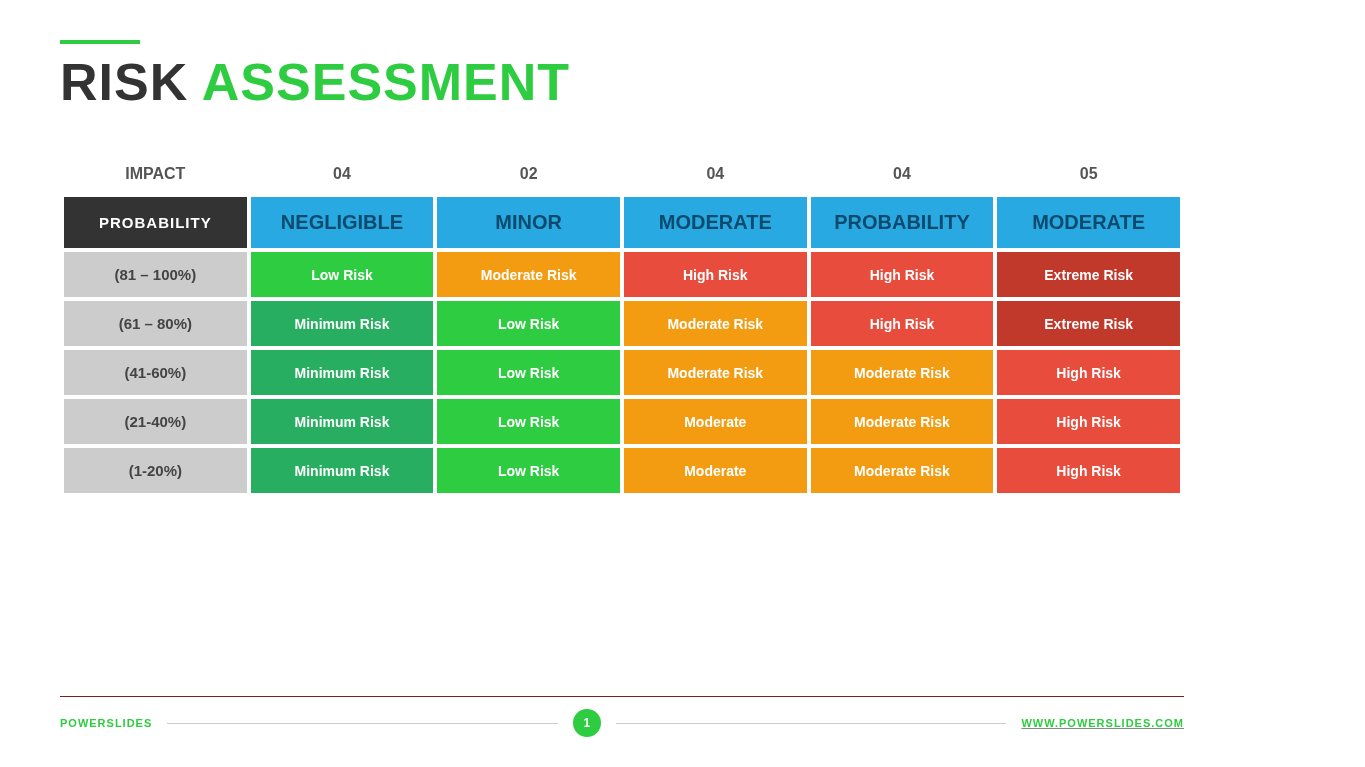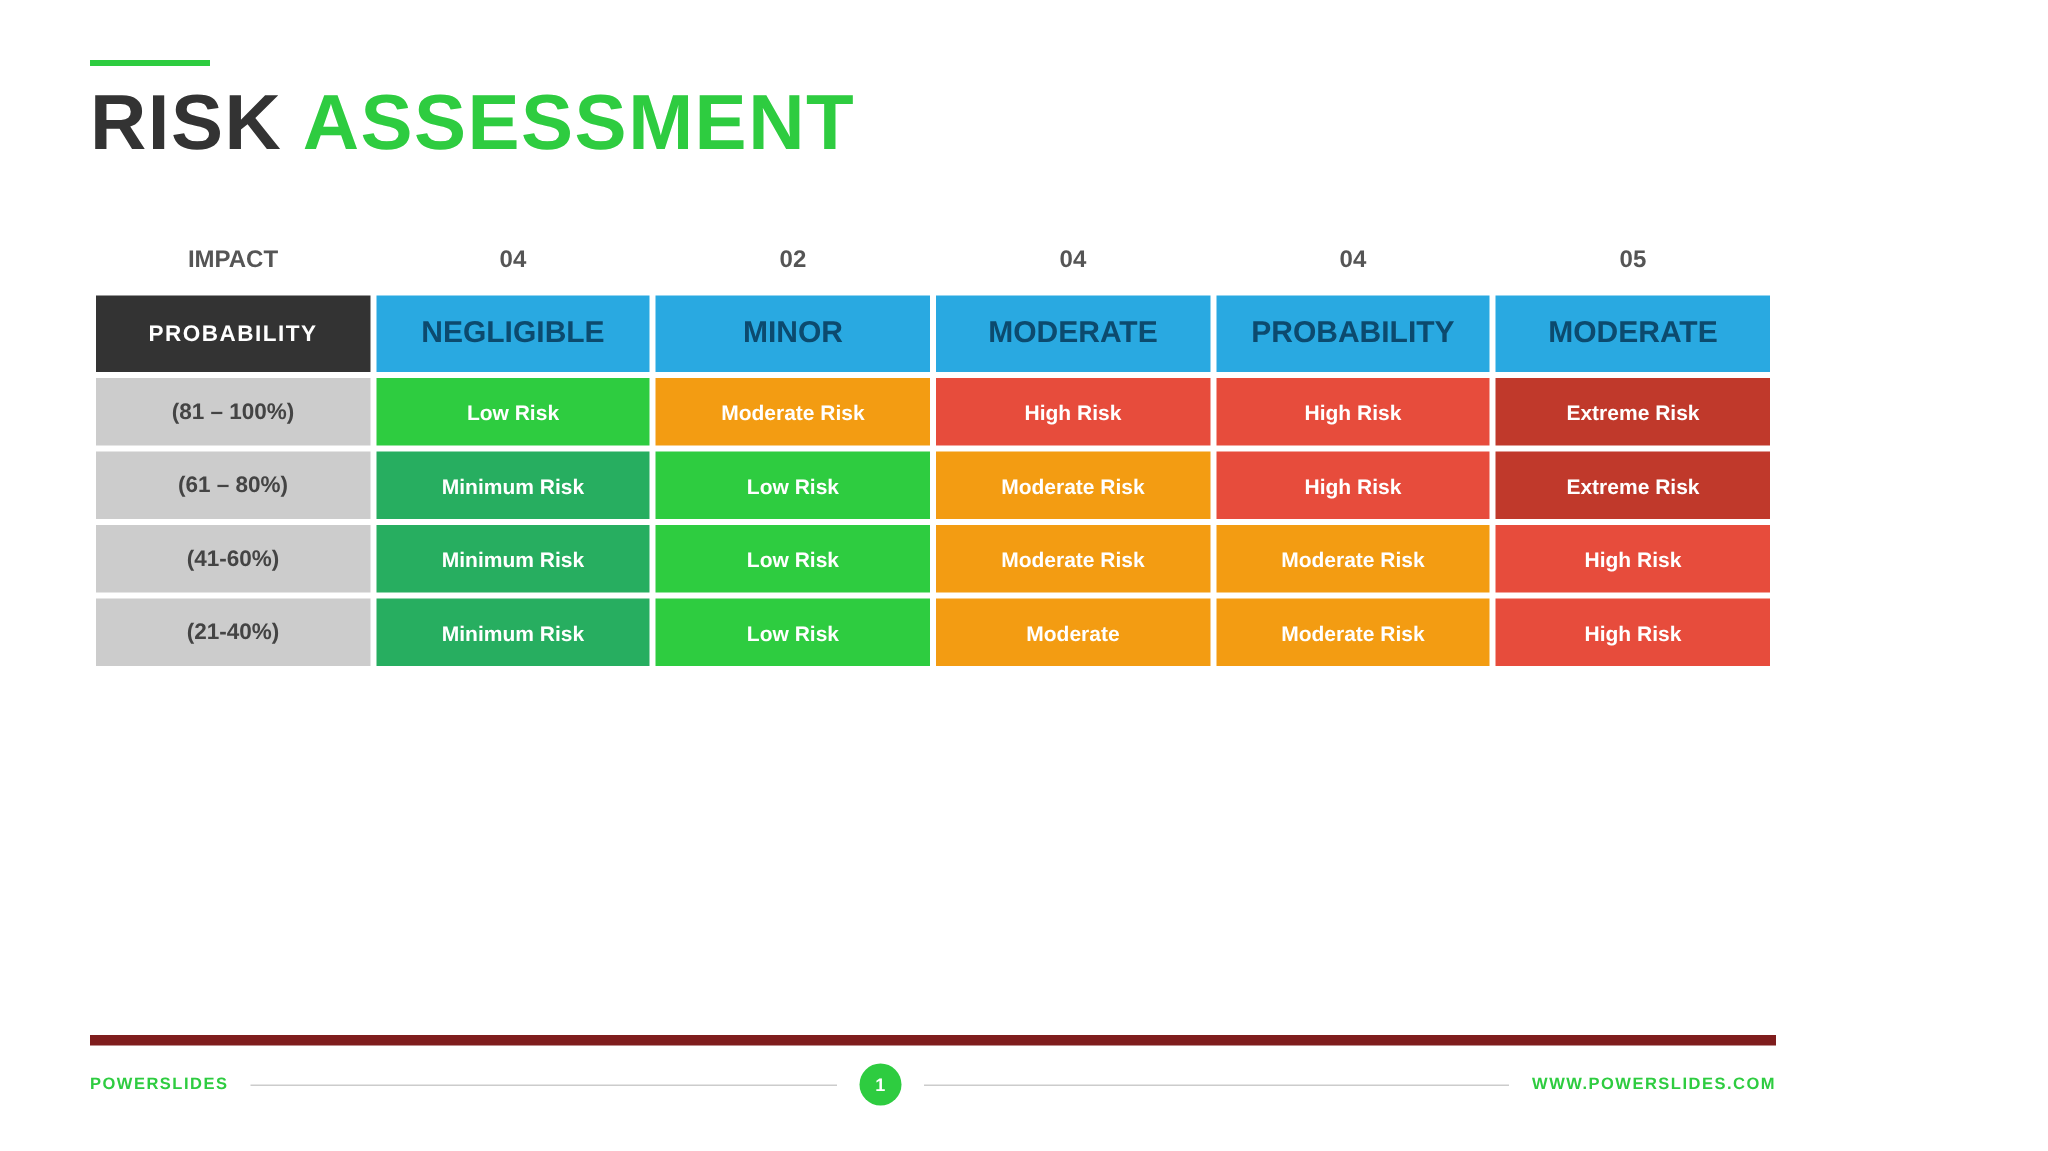--- a/index.html
+++ b/index.html
@@ -251,6 +251,14 @@
           <td class="cell-red-light">High Risk</td>
         </tr>
 
+        <tr class="data-row">
+          <td>(1-20%)</td>
+          <td class="cell-green-dark">Minimum Risk</td>
+          <td class="cell-green">Low Risk</td>
+          <td class="cell-orange">Moderate</td>
+          <td class="cell-orange">Moderate Risk</td>
+          <td class="cell-red-light">High Risk</td>
+        </tr>
       </tbody>
     </table>
   </div>

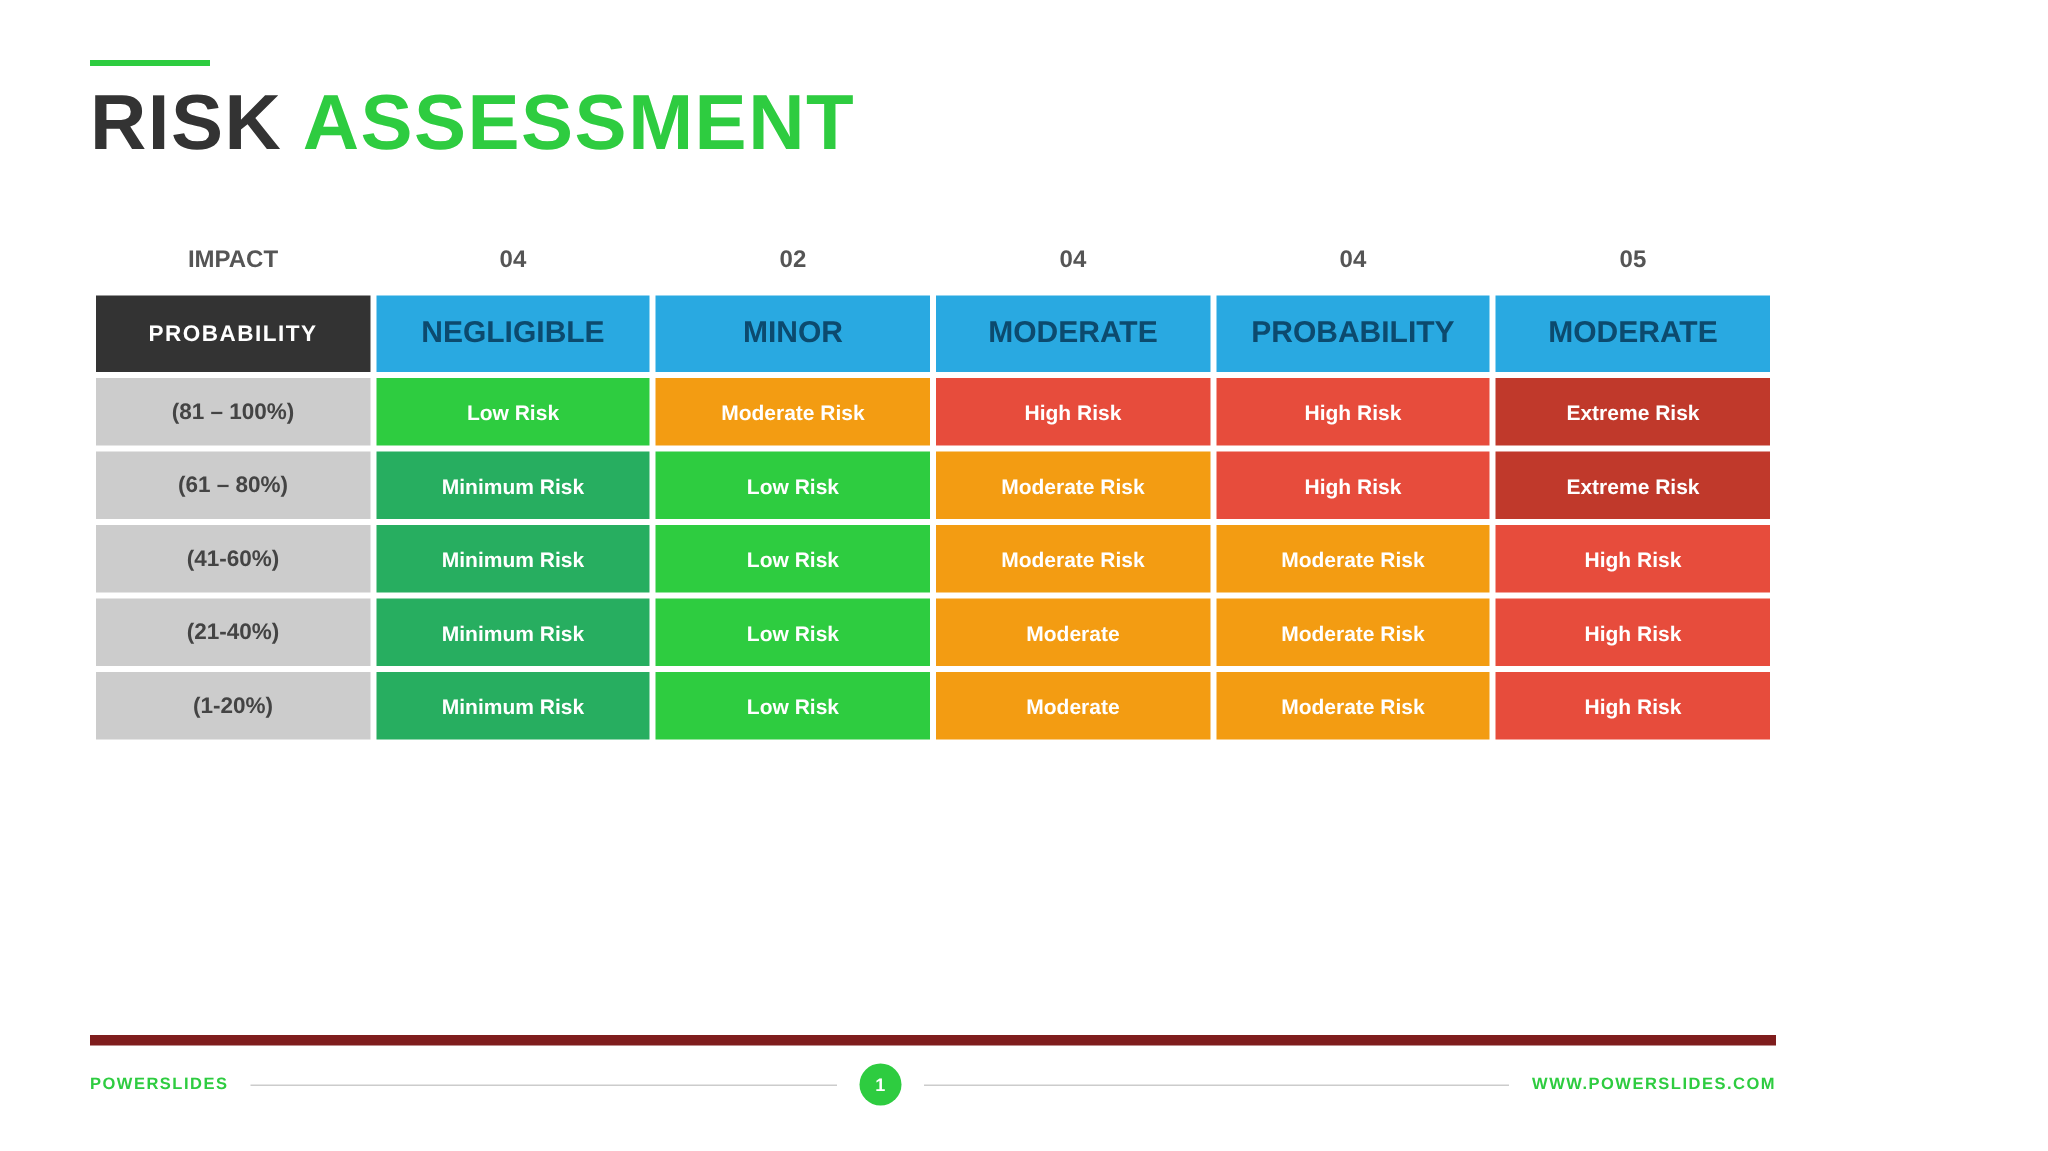--- a/index.html
+++ b/index.html
@@ -126,7 +126,7 @@
       justify-content: space-between;
       align-items: center;
       padding-top: 12px;
-      border-top: 7px solid #7f1d1d;
+      border-top: 1px solid #7f1d1d;
       margin-top: 28px;
     }
 

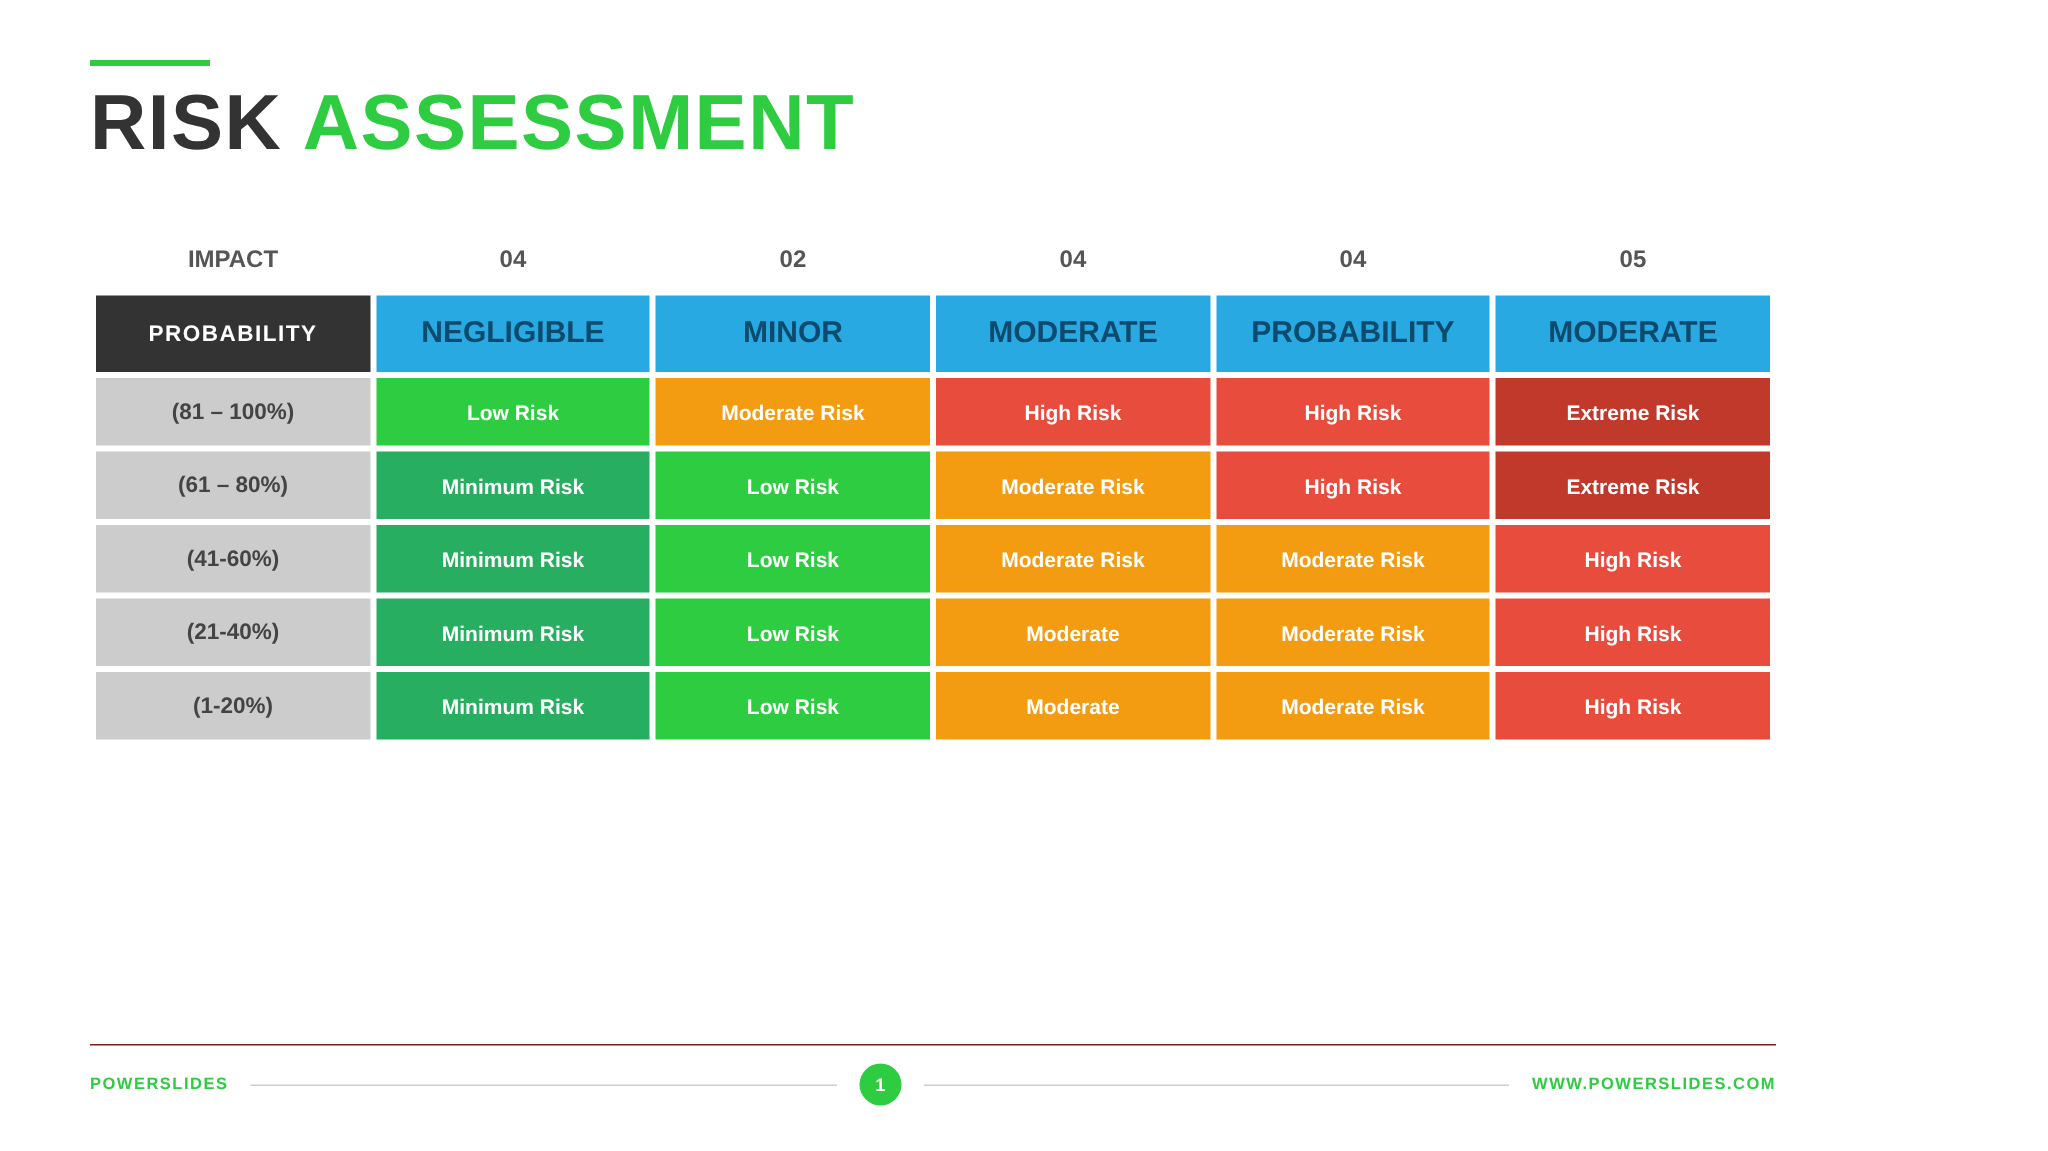--- a/index.html
+++ b/index.html
@@ -159,6 +159,7 @@
       font-weight: 700;
       color: #888888;
       letter-spacing: 1px;
+      text-decoration: underline;
     }
 
     .footer-right span {

